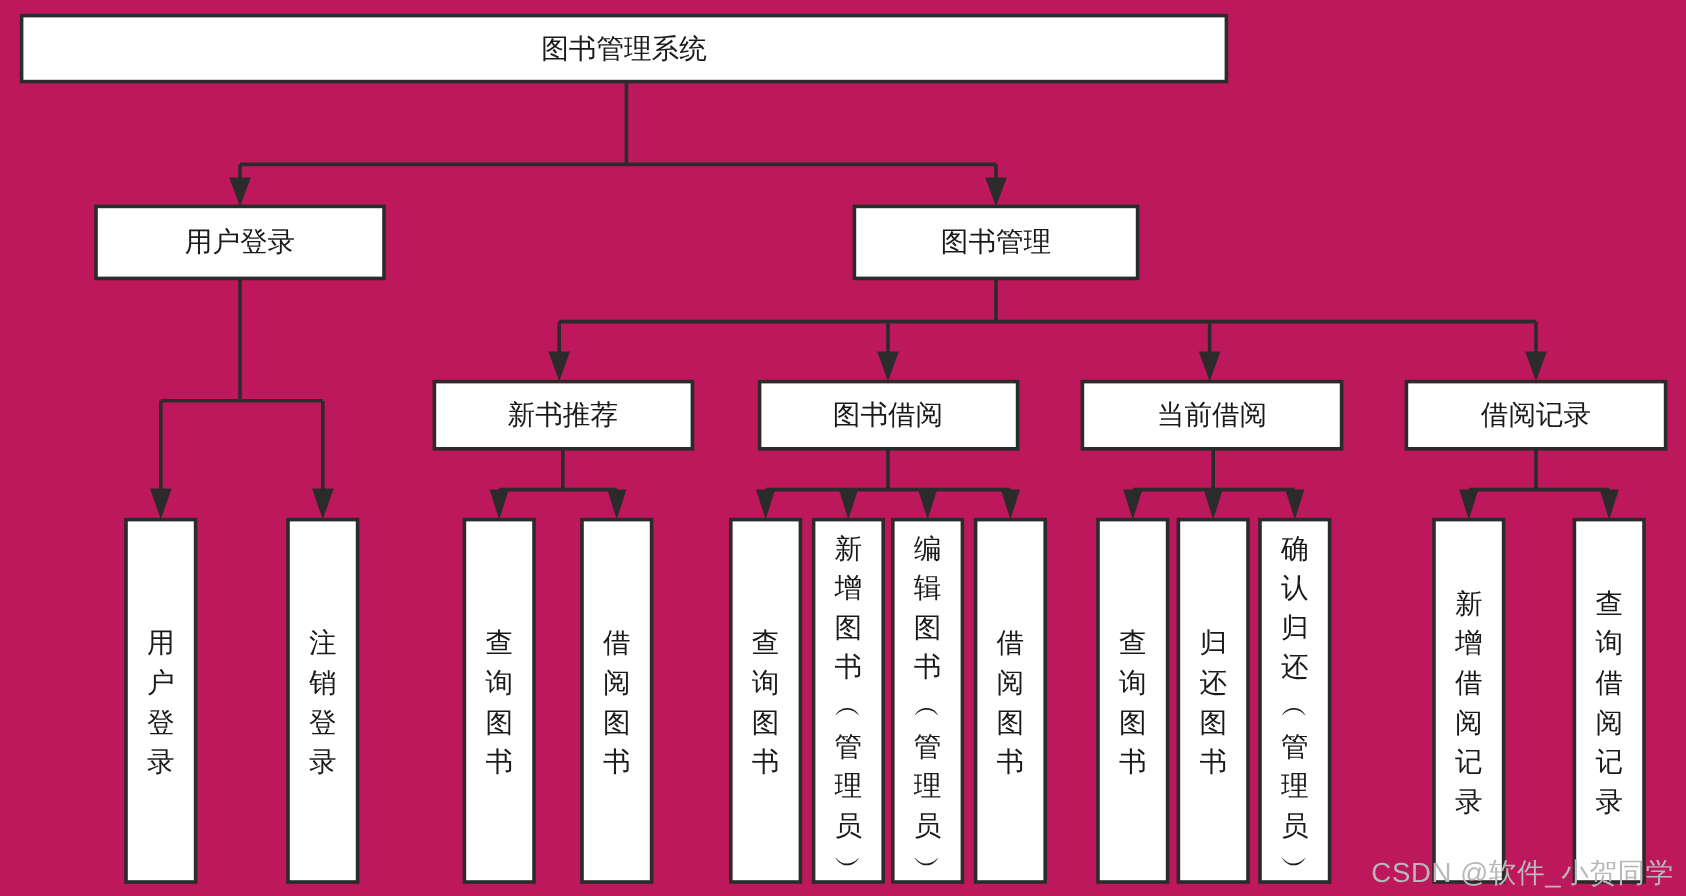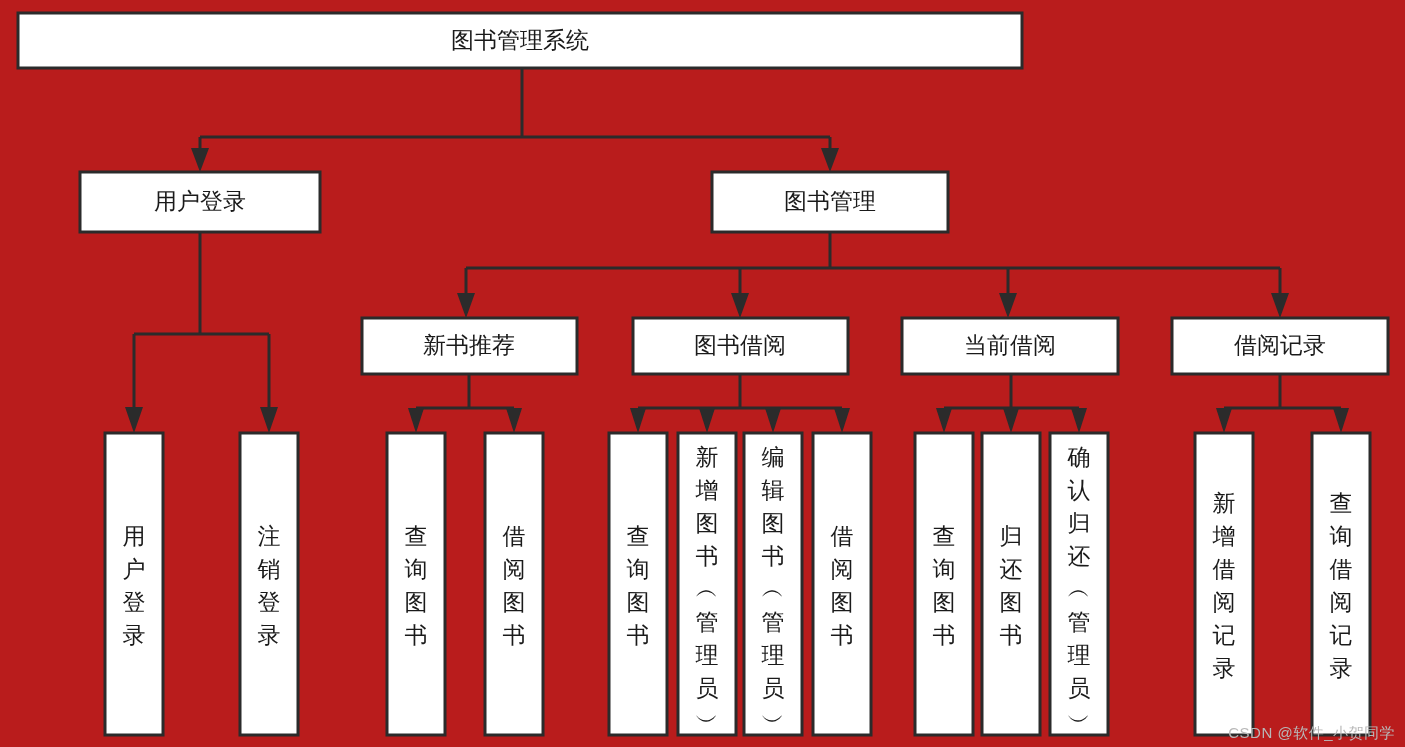--- a/index.html
+++ b/index.html
@@ -17,7 +17,7 @@
     position: relative;
     width: 1405px;
     height: 747px;
-    background: #b91c1c;
+    background: #be185d;
   }
   svg.diagram-canvas {
     display: block;

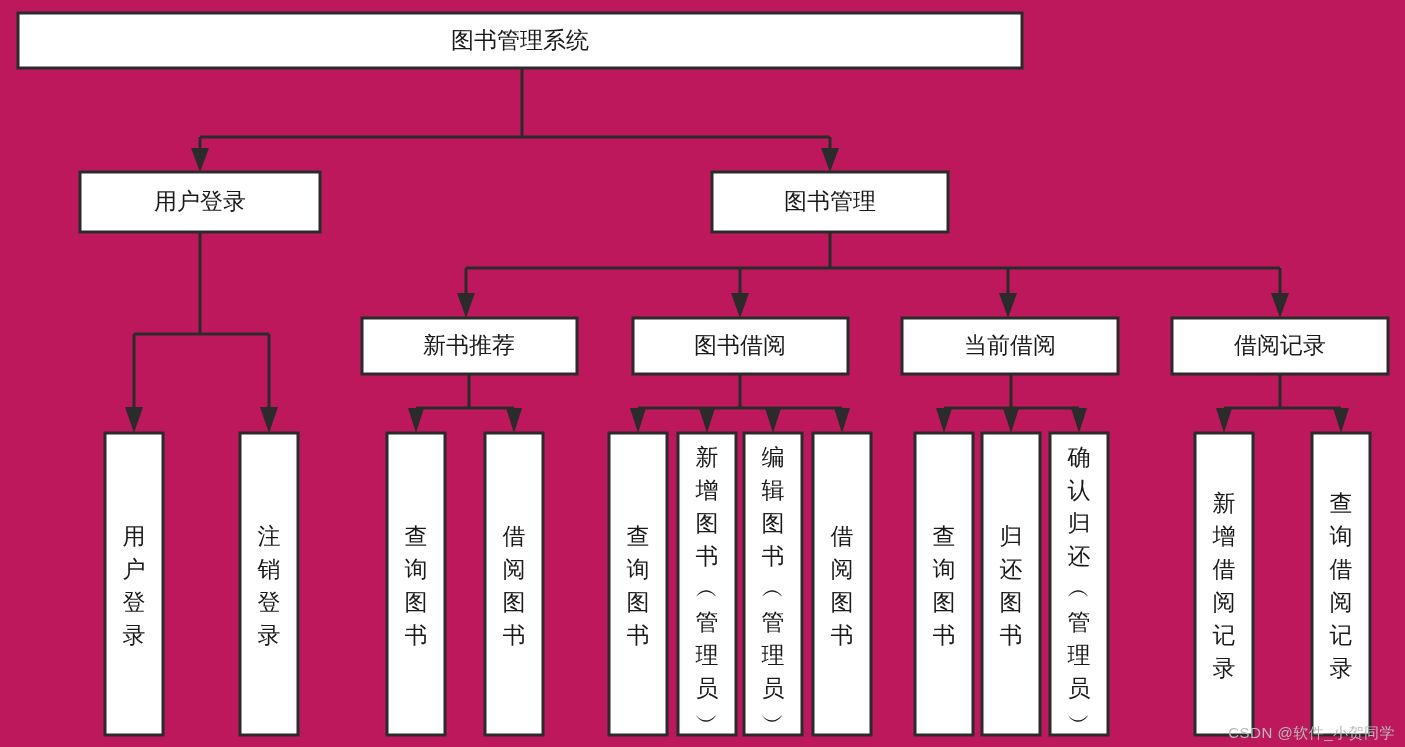--- a/index.html
+++ b/index.html
@@ -57,7 +57,7 @@
     right: 10px;
     bottom: 4px;
     font-family: "Liberation Sans", "DejaVu Sans", sans-serif;
-    font-size: 15px;
+    font-size: 23px;
     color: #b8b8b8;
     white-space: nowrap;
     letter-spacing: 0.5px;

